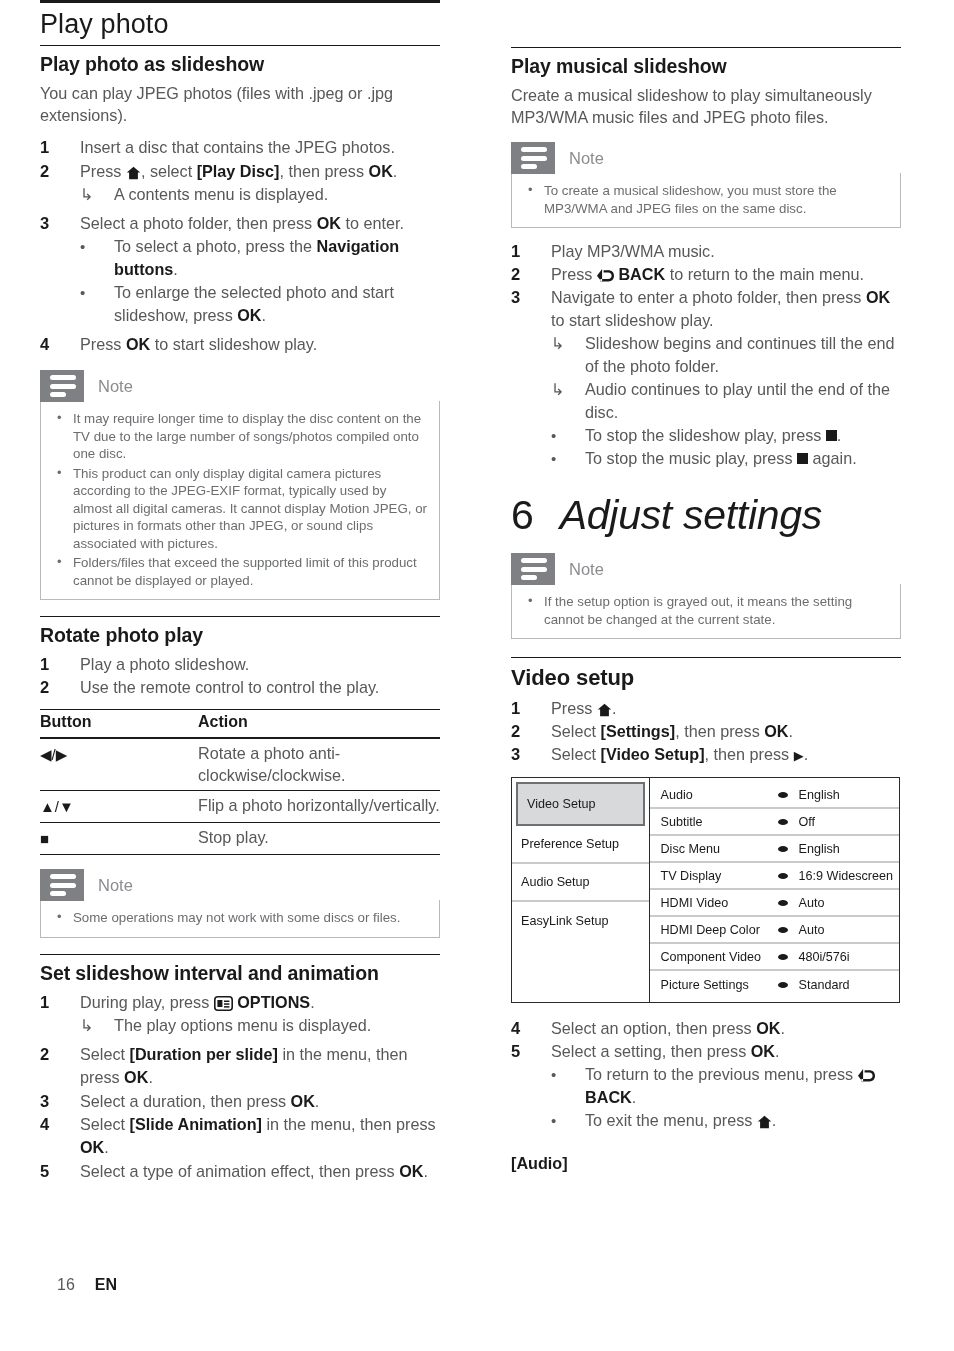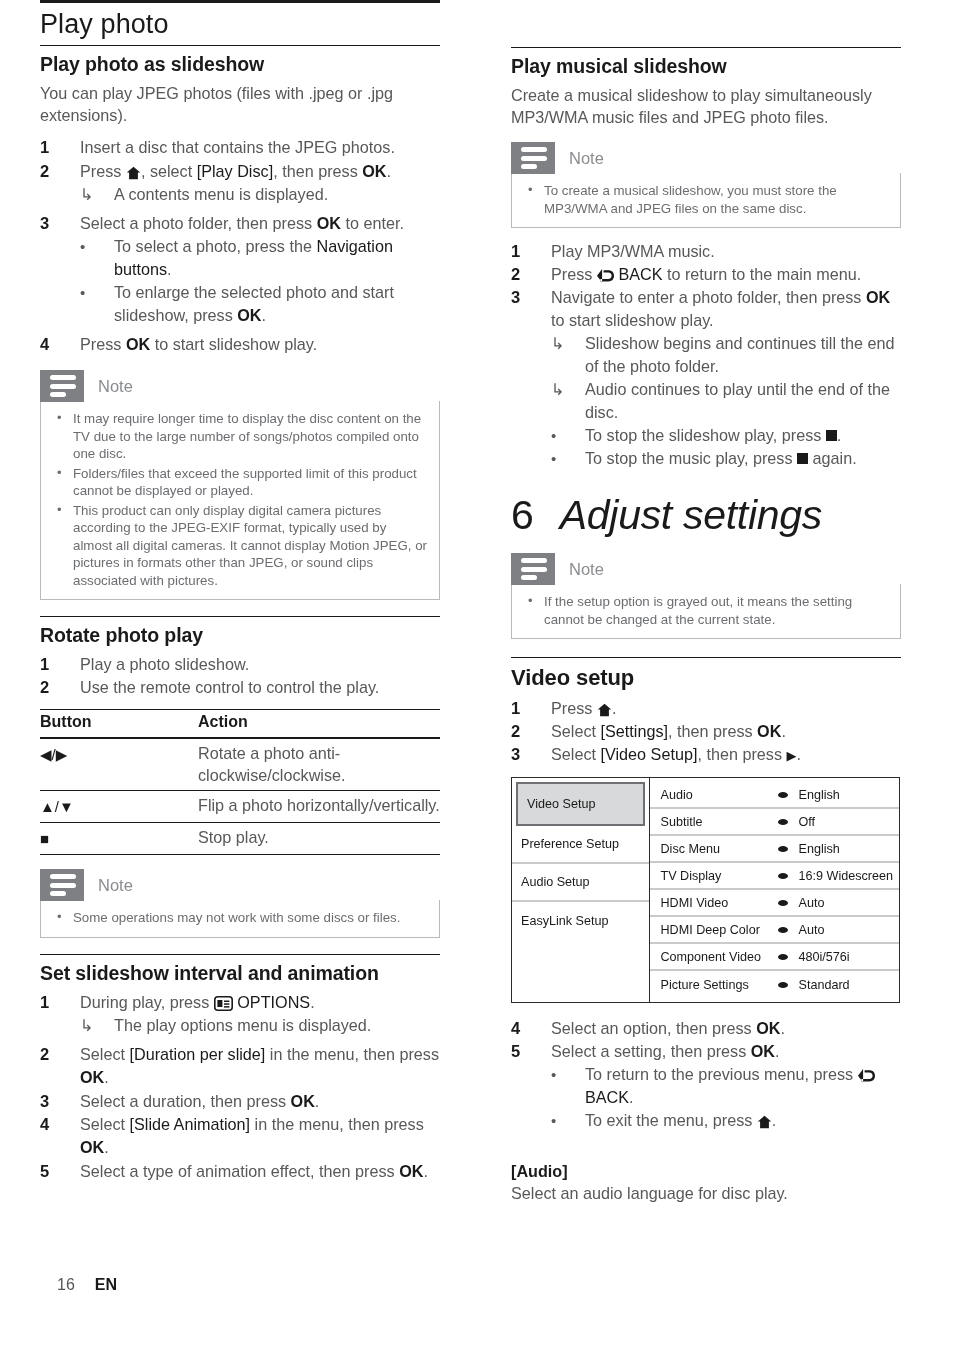--- a/index.html
+++ b/index.html
@@ -54,7 +54,7 @@
   .sub .t  { flex:1 1 auto; font-size:16.2px; line-height:23px; color:#58585a; }
   .sub .mk.arrow { font-size:16px; }
 
-  b, strong { color:#1a1a1a; font-weight:400; }
+  b, strong { color:#1a1a1a; font-weight:700; }
   .ok { color:#1a1a1a; font-weight:700; }
 
   

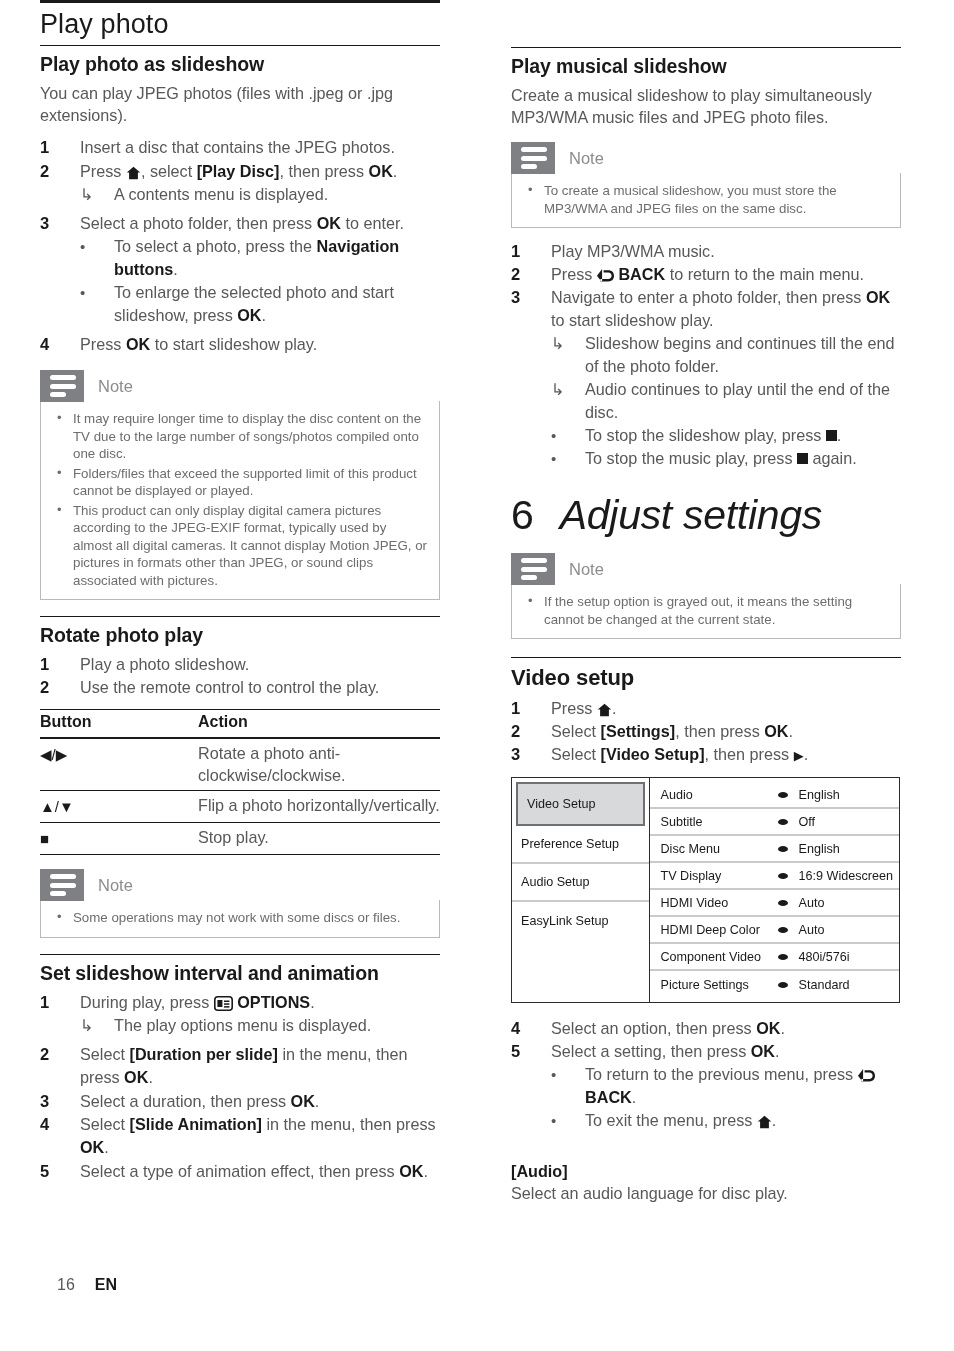--- a/index.html
+++ b/index.html
@@ -206,8 +206,8 @@
       <div class="note-body">
         <ul>
           <li>It may require longer time to display the disc content on the TV due to the large number of songs/photos compiled onto one disc.</li>
+          <li>This product can only display digital camera pictures according to the JPEG-EXIF format, typically used by almost all digital cameras. It cannot display Motion JPEG, or pictures in formats other than JPEG, or sound clips associated with pictures.</li>
           <li>Folders/files that exceed the supported limit of this product cannot be displayed or played.</li>
-          <li>This product can only display digital camera pictures according to the JPEG-EXIF format, typically used by almost all digital cameras. It cannot display Motion JPEG, or pictures in formats other than JPEG, or sound clips associated with pictures.</li>
         </ul>
       </div>
     </div>

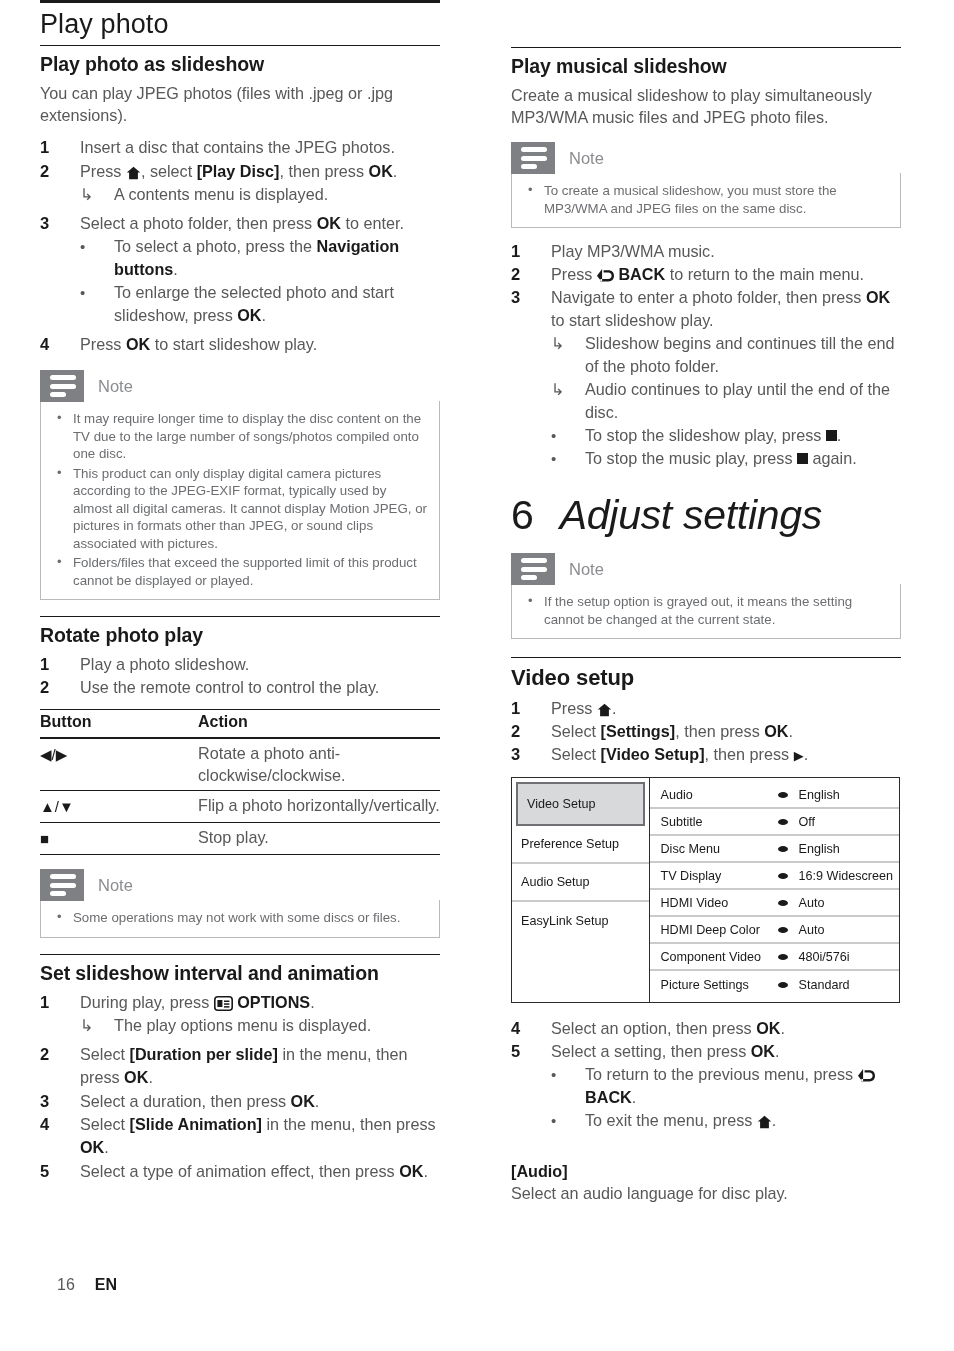--- a/index.html
+++ b/index.html
@@ -140,7 +140,7 @@
   .ic-tri { font-size:13px; color:#1a1a1a; }
 
   
-  .lead-def { font-size:16.2px; line-height:22px; color:#1a1a1a; font-weight:700; margin:28px 0 0 0;}
+  .lead-def { font-size:16.2px; line-height:22px; color:#1a1a1a; font-weight:700; margin:20px 0 0 0;}
   .lead-txt { font-size:16.2px; line-height:22px; color:#58585a; margin:0; }
 
   .footer { position:absolute; left:57px; top:1276px; display:flex; align-items:baseline; gap:20px; }

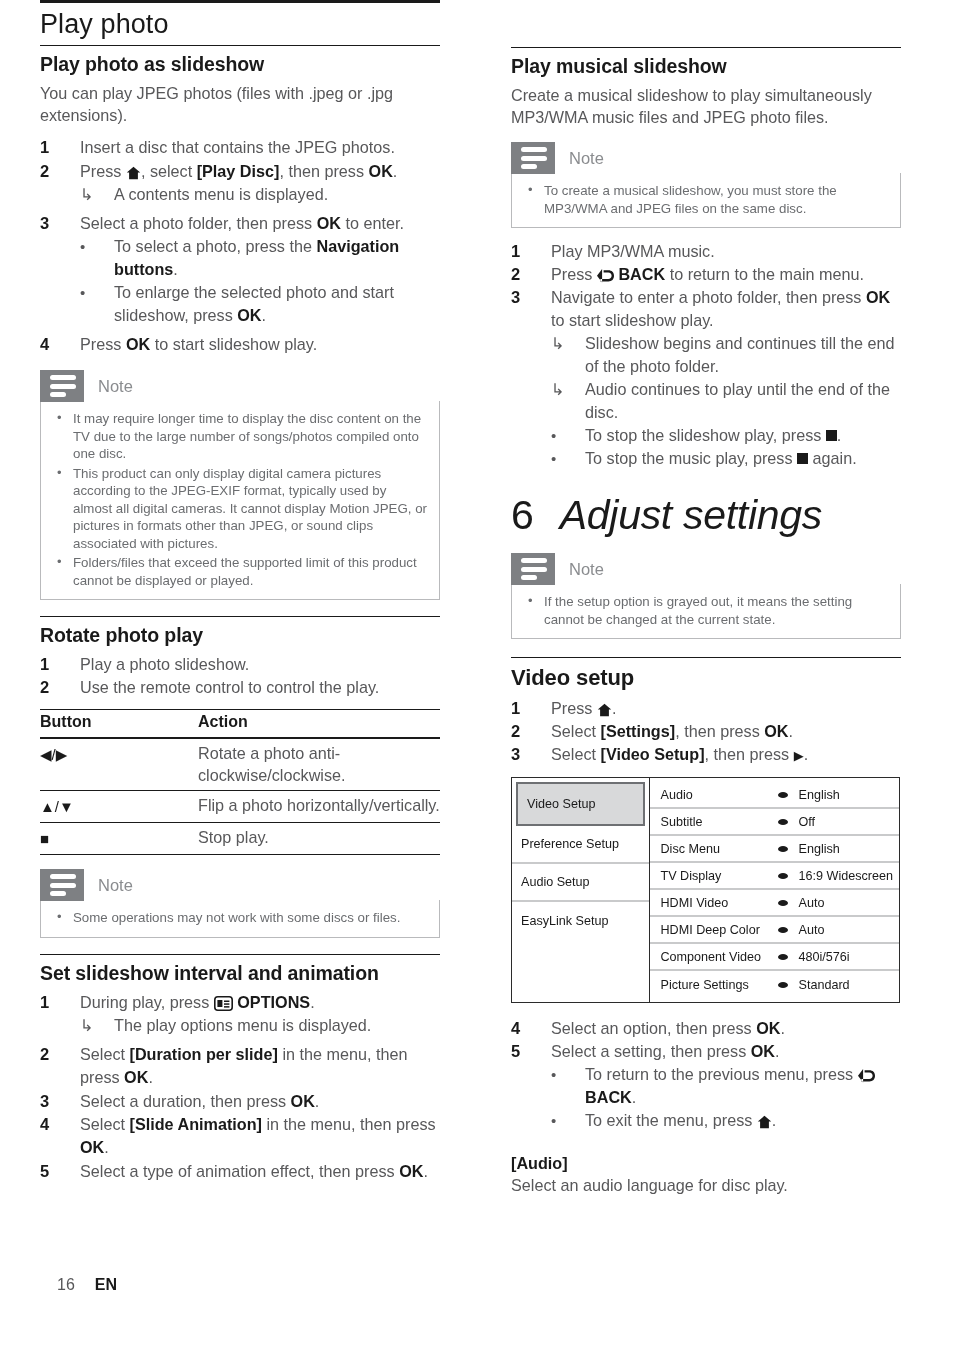--- a/index.html
+++ b/index.html
@@ -472,7 +472,6 @@
     </div>
 
     <p class="lead-def">[Audio]</p>
-    <p class="lead-txt">Select an audio language for disc play.</p>
 
   </div>
 

